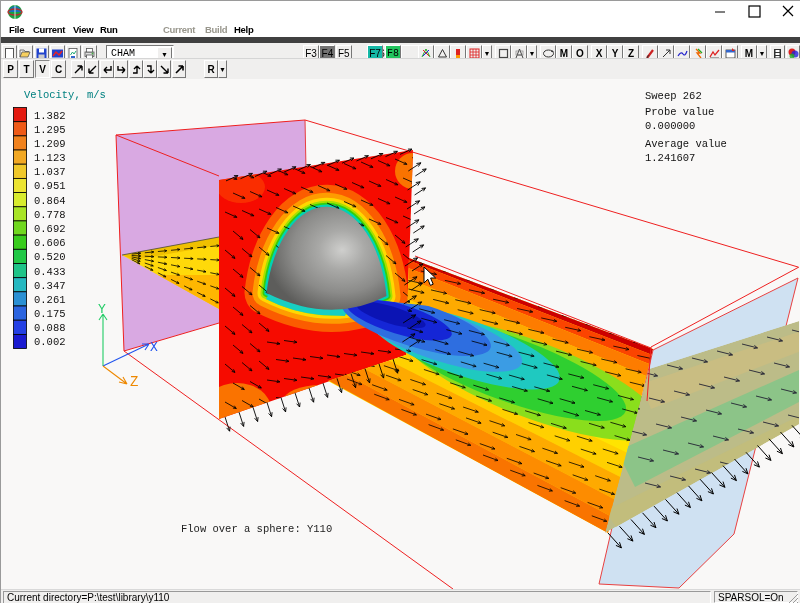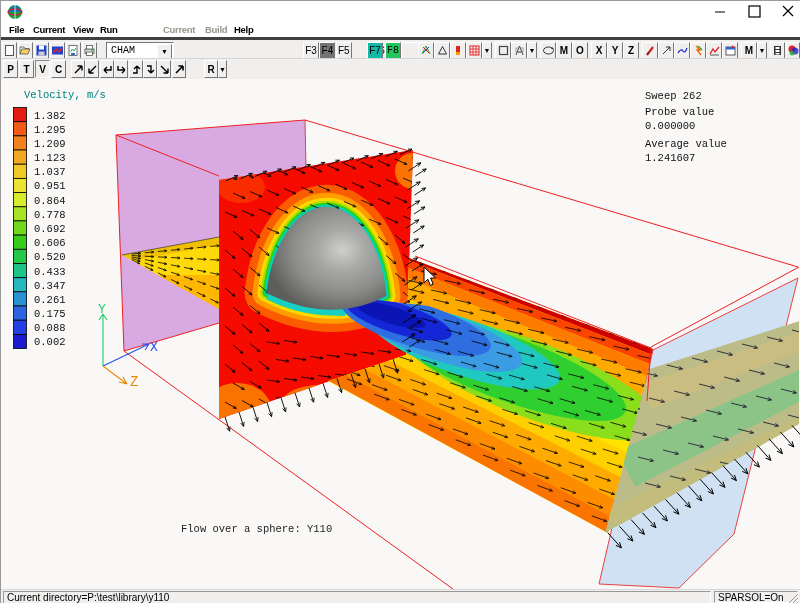--- a/index.html
+++ b/index.html
@@ -30,7 +30,7 @@
       <div style="position:absolute;left:204px;top:1px;font-size:9.5px;font-weight:bold;letter-spacing:-0.3px;color:#98968c;">Build</div>
       <div style="position:absolute;left:233px;top:1px;font-size:9.5px;font-weight:bold;letter-spacing:-0.3px;color:#000;">Help</div>
     </div>
-    <div style="position:absolute;left:0;top:36px;width:800px;height:21px;background:#f0efee;border-top:3px solid #404040;">
+    <div style="position:absolute;left:0;top:36px;width:800px;height:21px;background:#f0efee;border-top:6px solid #404040;">
       <div style="position:absolute;left:1px;top:2px;width:15px;height:17px;background:#f0efee;border:1px solid; border-color:#fff #777 #777 #fff;box-sizing:border-box;font-size:10px;display:flex;align-items:center;justify-content:center;overflow:hidden;">
         <svg width="12" height="13">
           <rect x="1.5" y="1.5" width="8" height="10" fill="#fff" stroke="#555"></rect>

